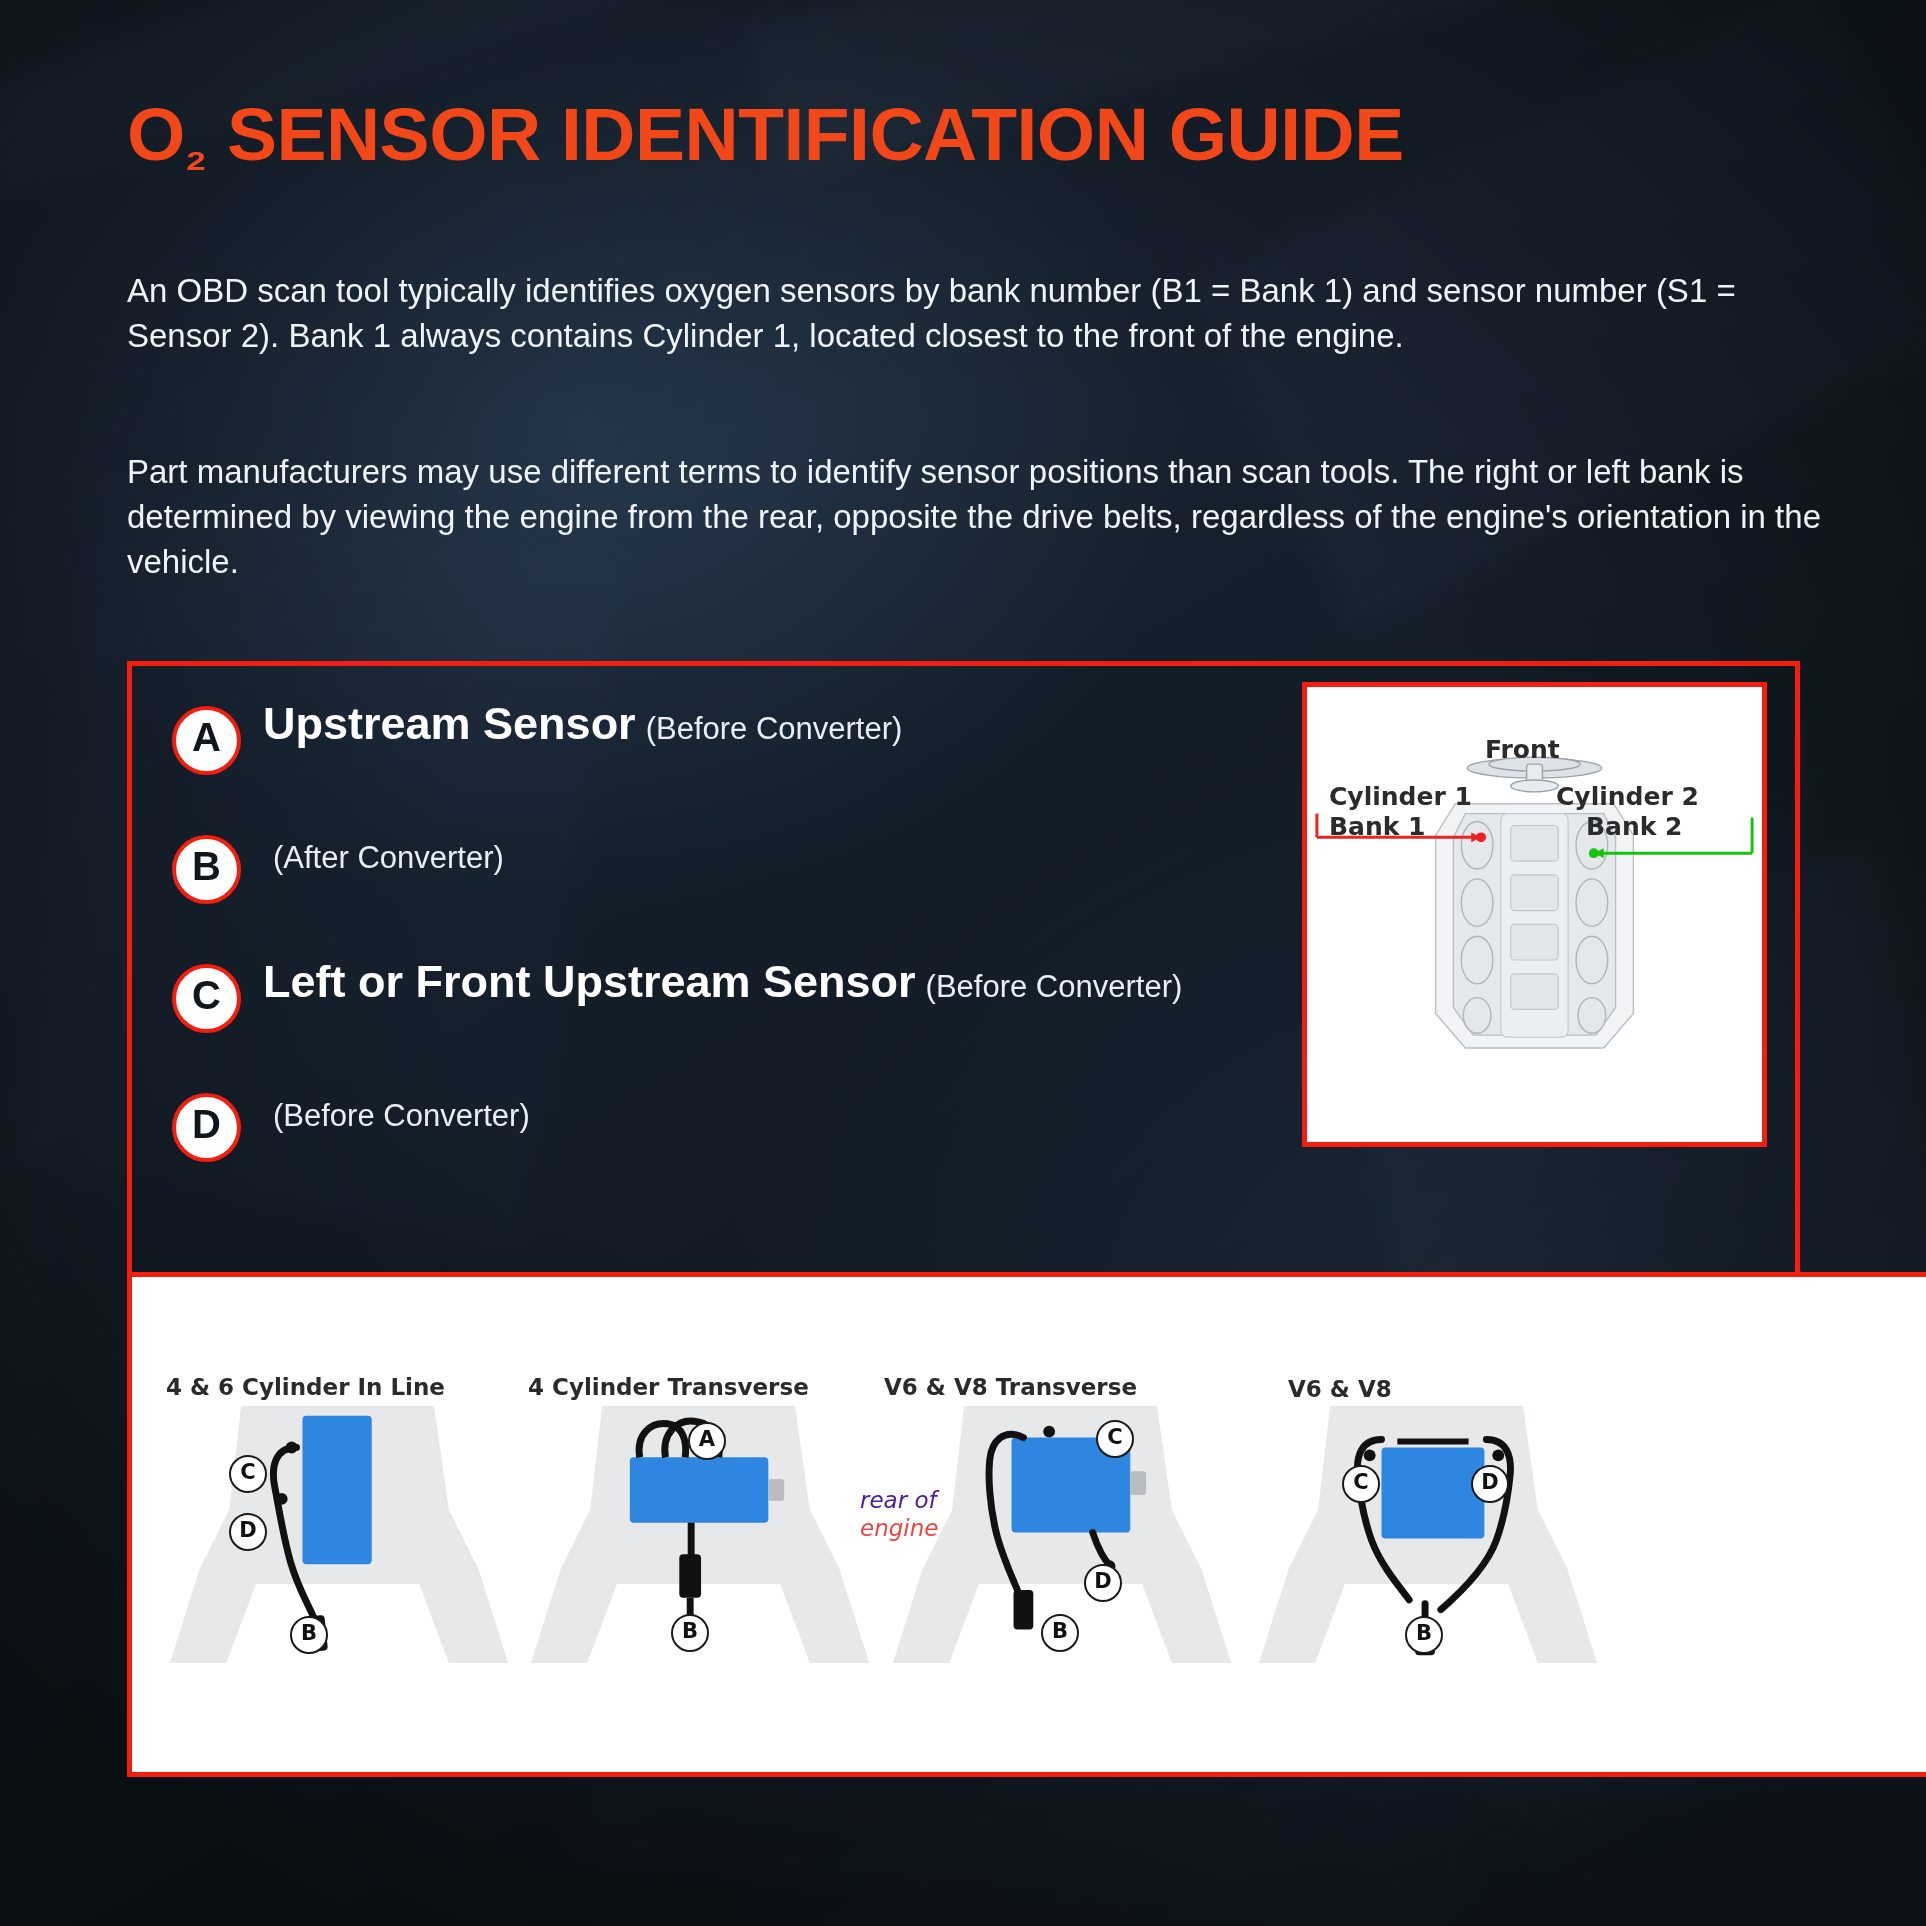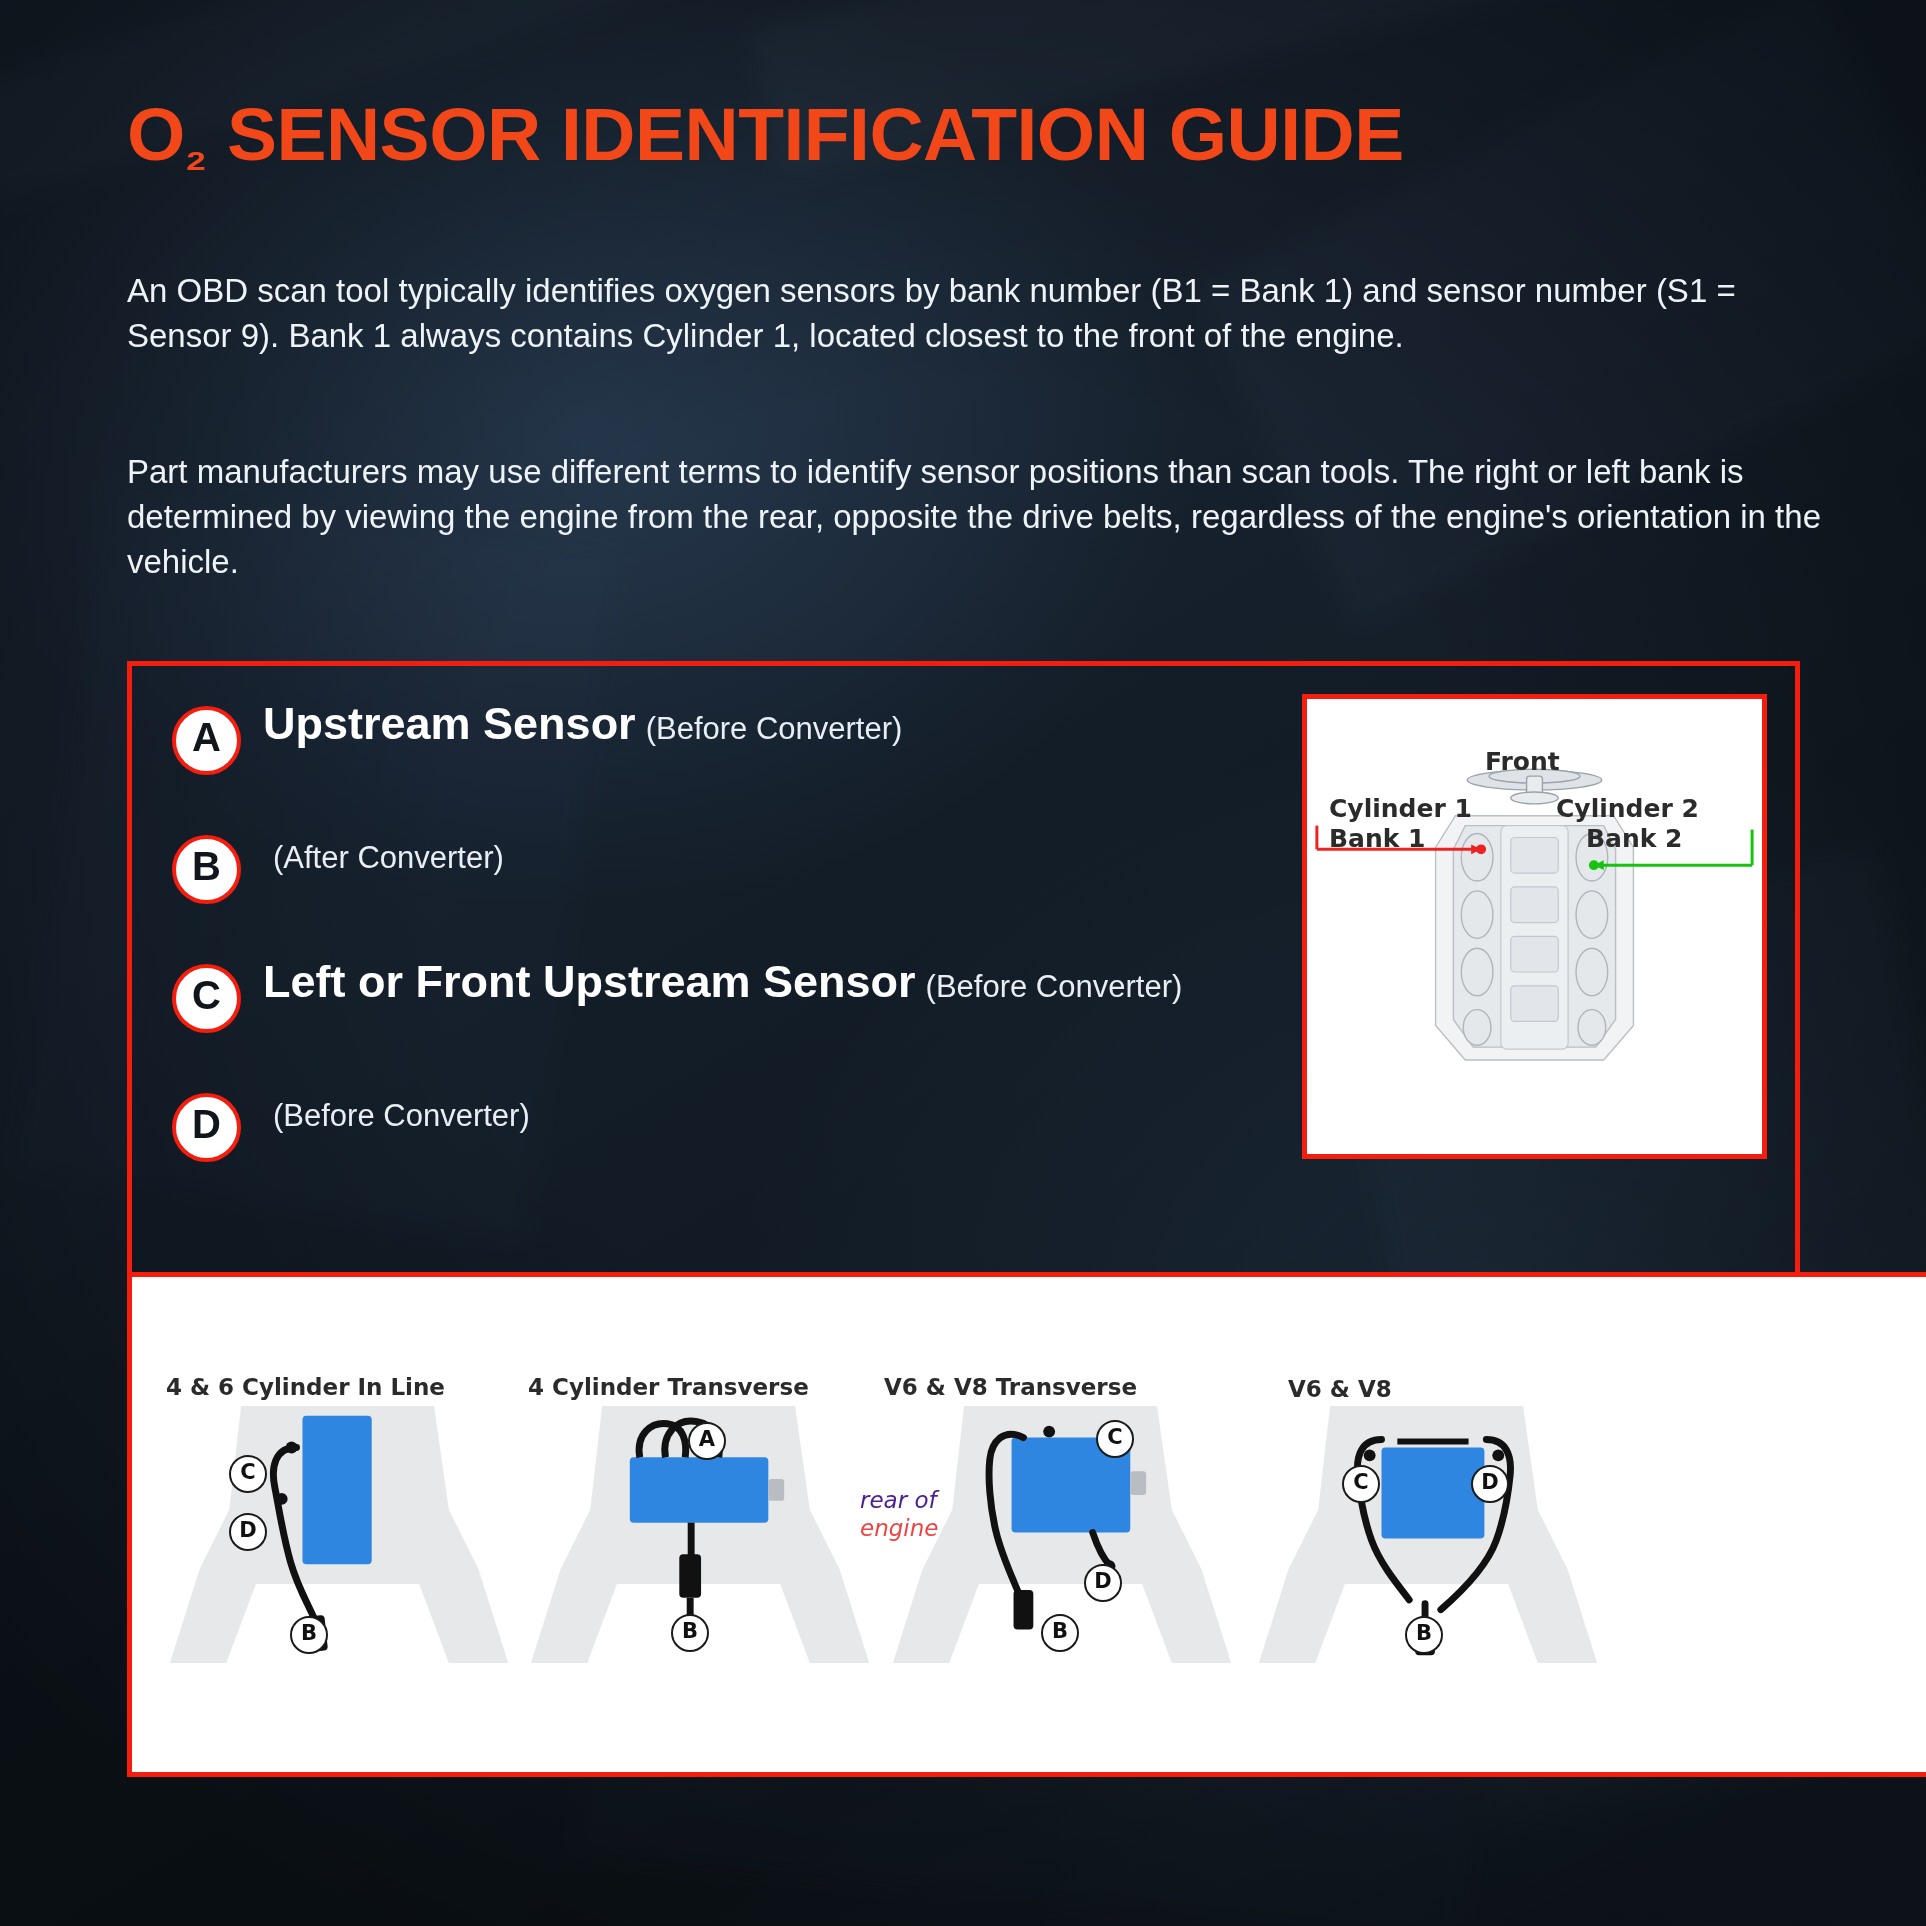--- a/index.html
+++ b/index.html
@@ -191,7 +191,7 @@
 
     <div class="title"><span>O</span><span class="sub">₂</span><span> SENSOR IDENTIFICATION GUIDE</span></div>
 
-    <div class="para para1">An OBD scan tool typically identifies oxygen sensors by bank number (B1 = Bank 1) and sensor number (S1 = Sensor 9). Bank 1 always contains Cylinder 1, located closest to the front of the engine.</div>
+    <div class="para para1">An OBD scan tool typically identifies oxygen sensors by bank number (B1 = Bank 1) and sensor number (S1 = Sensor 2). Bank 1 always contains Cylinder 1, located closest to the front of the engine.</div>
     <div class="para para2">Part manufacturers may use different terms to identify sensor positions than scan tools. The right or left bank is determined by viewing the engine from the rear, opposite the drive belts, regardless of the engine's orientation in the vehicle.</div>
 
     <div class="main-box">

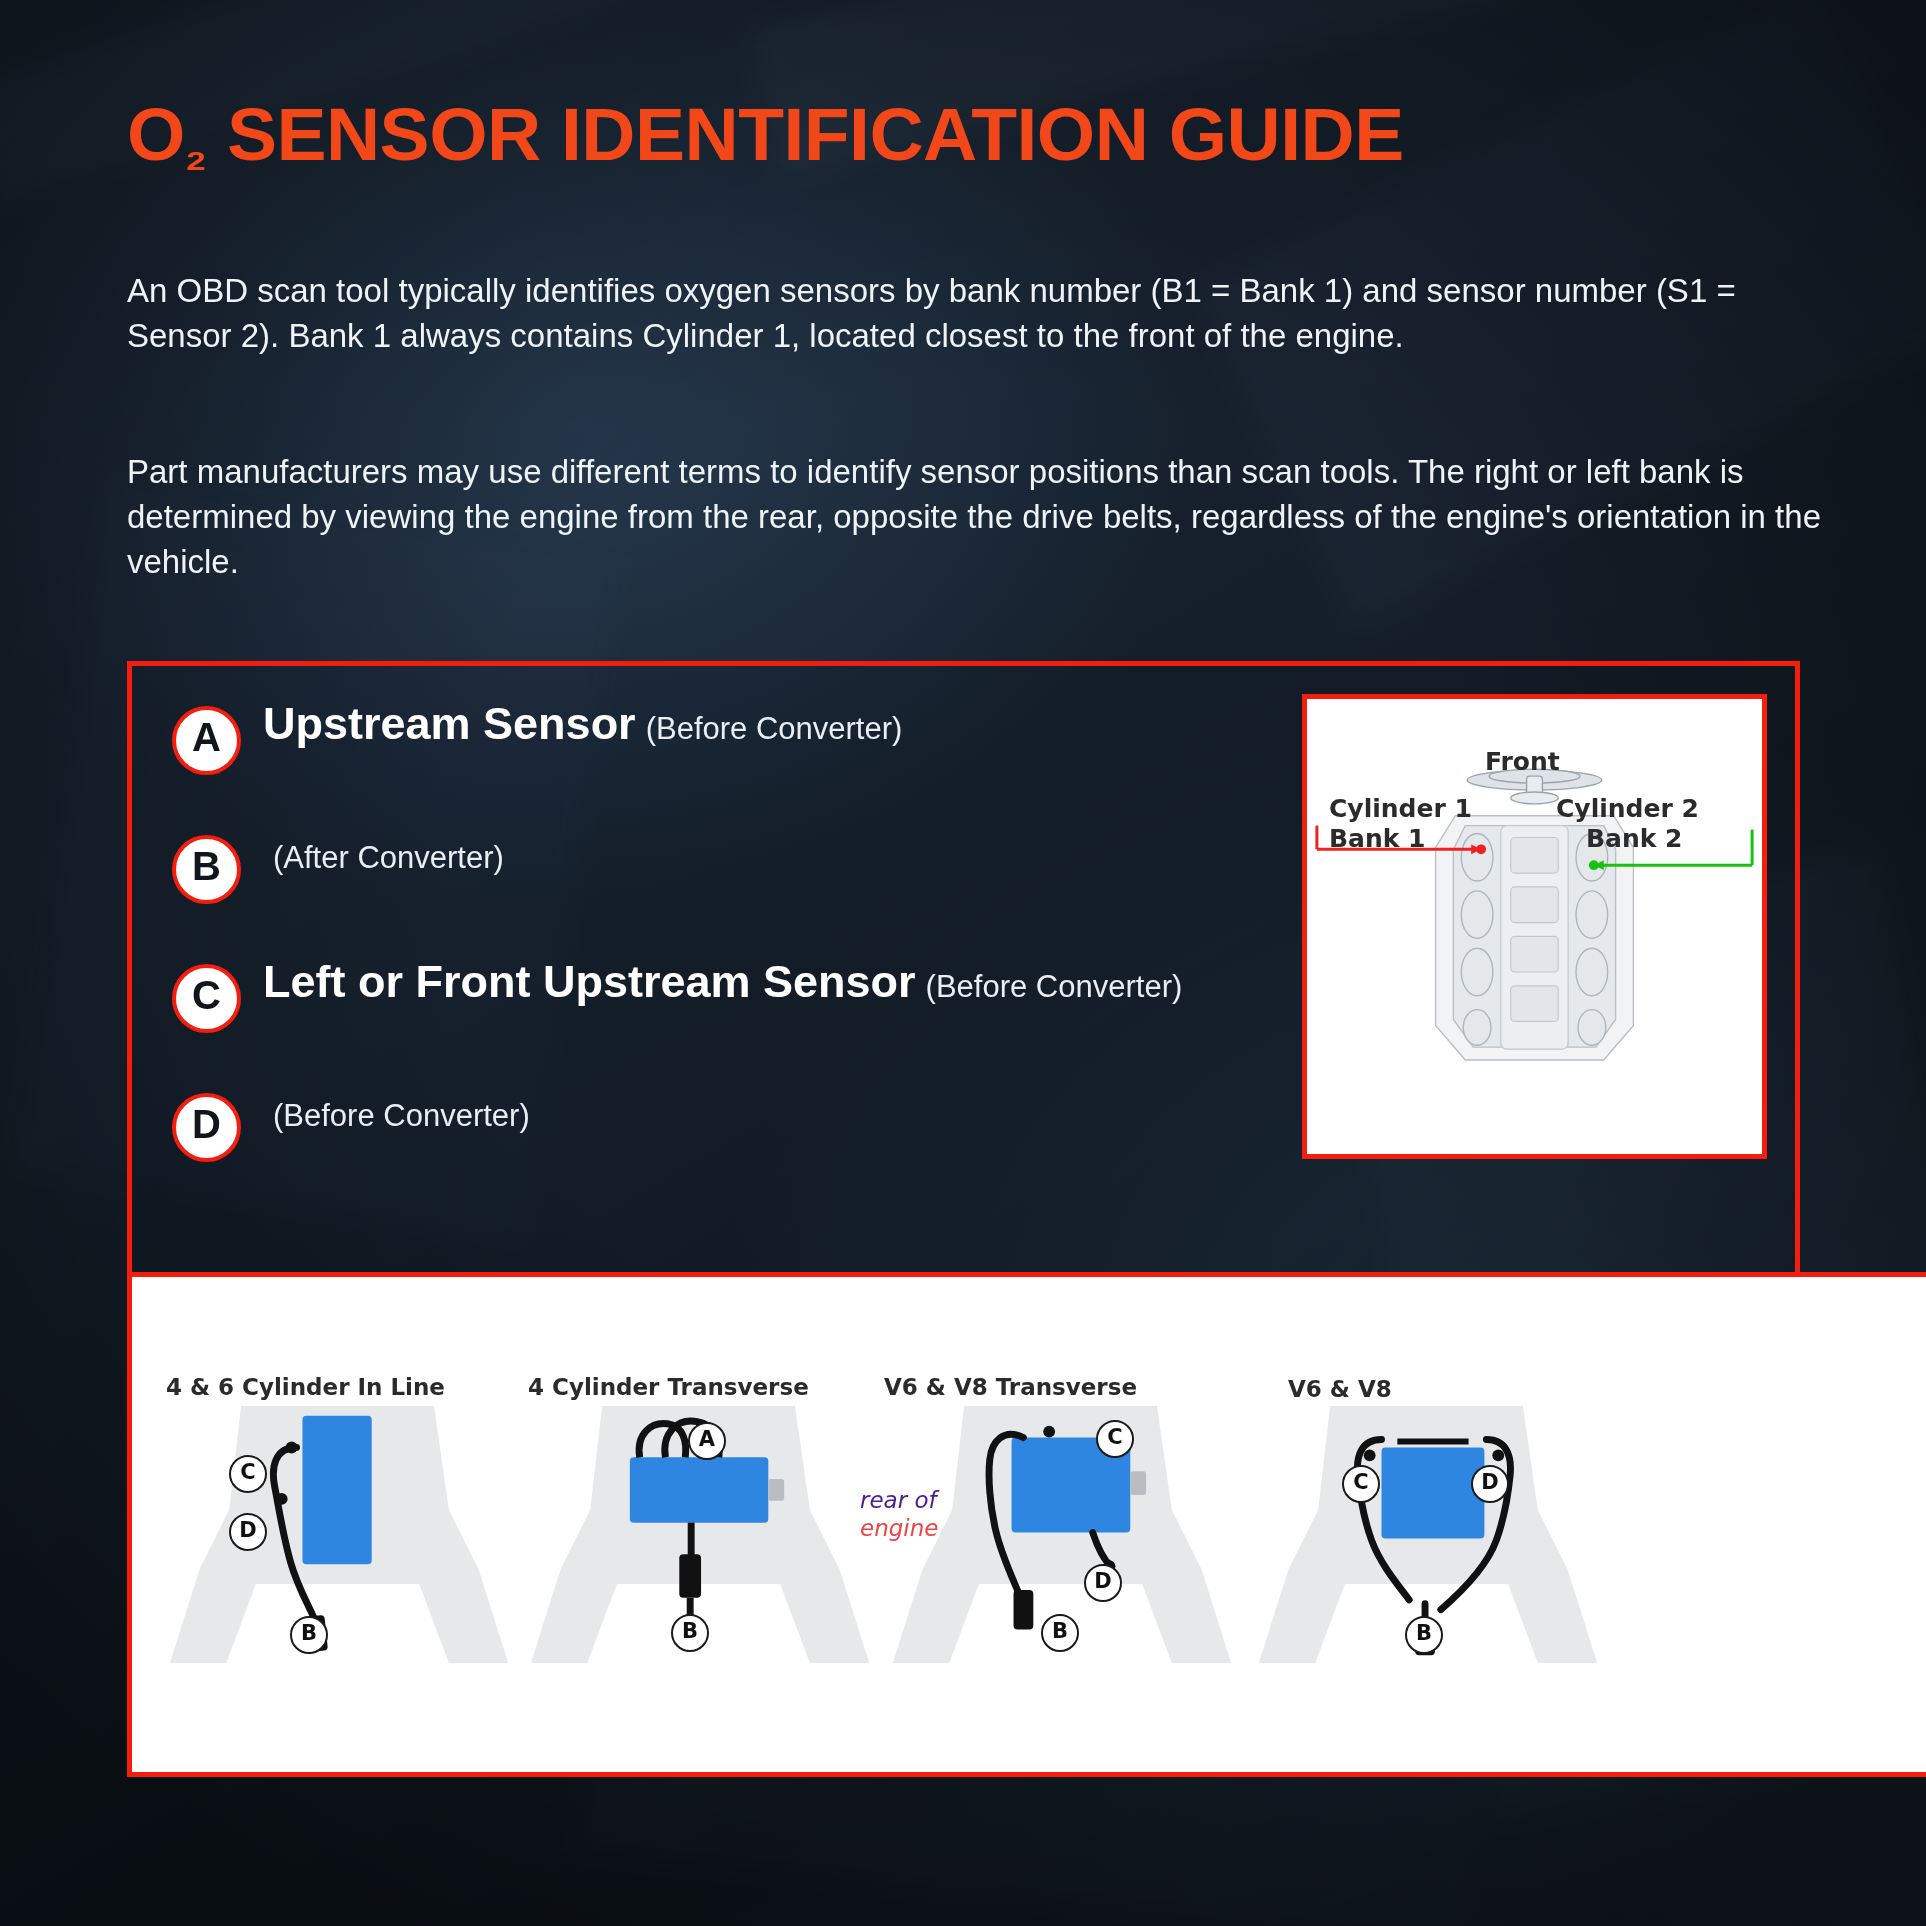--- a/index.html
+++ b/index.html
@@ -132,7 +132,7 @@
   .engine-card {
     position: absolute;
     right: 28px;
-    top: 28px;
+    top: 16px;
     width: 465px;
     height: 465px;
     background: #ffffff;

